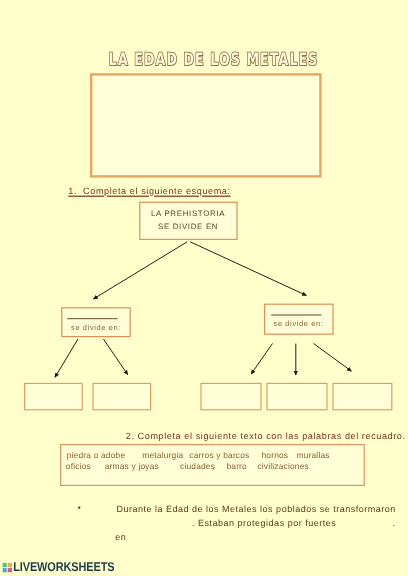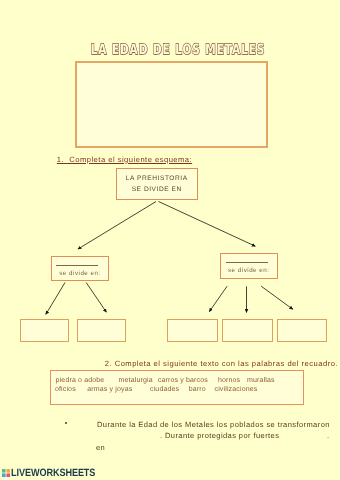--- a/index.html
+++ b/index.html
@@ -117,7 +117,7 @@
   <div class="bullet"></div>
   <div class="btext" style="left:73px;top:420px;">Durante la Edad de los Metales los poblados se transformaron</div>
   <div class="btext" style="left:72px;top:443px;">en</div>
-  <div class="btext" style="left:136px;top:431px;">. Durante protegidas por fuertes</div>
+  <div class="btext" style="left:136px;top:431px;">. Estaban protegidas por fuertes</div>
   <div class="btext" style="left:303px;top:431px;">.</div>
 
   <svg class="logoicon" viewBox="0 0 7.8 7.8">

